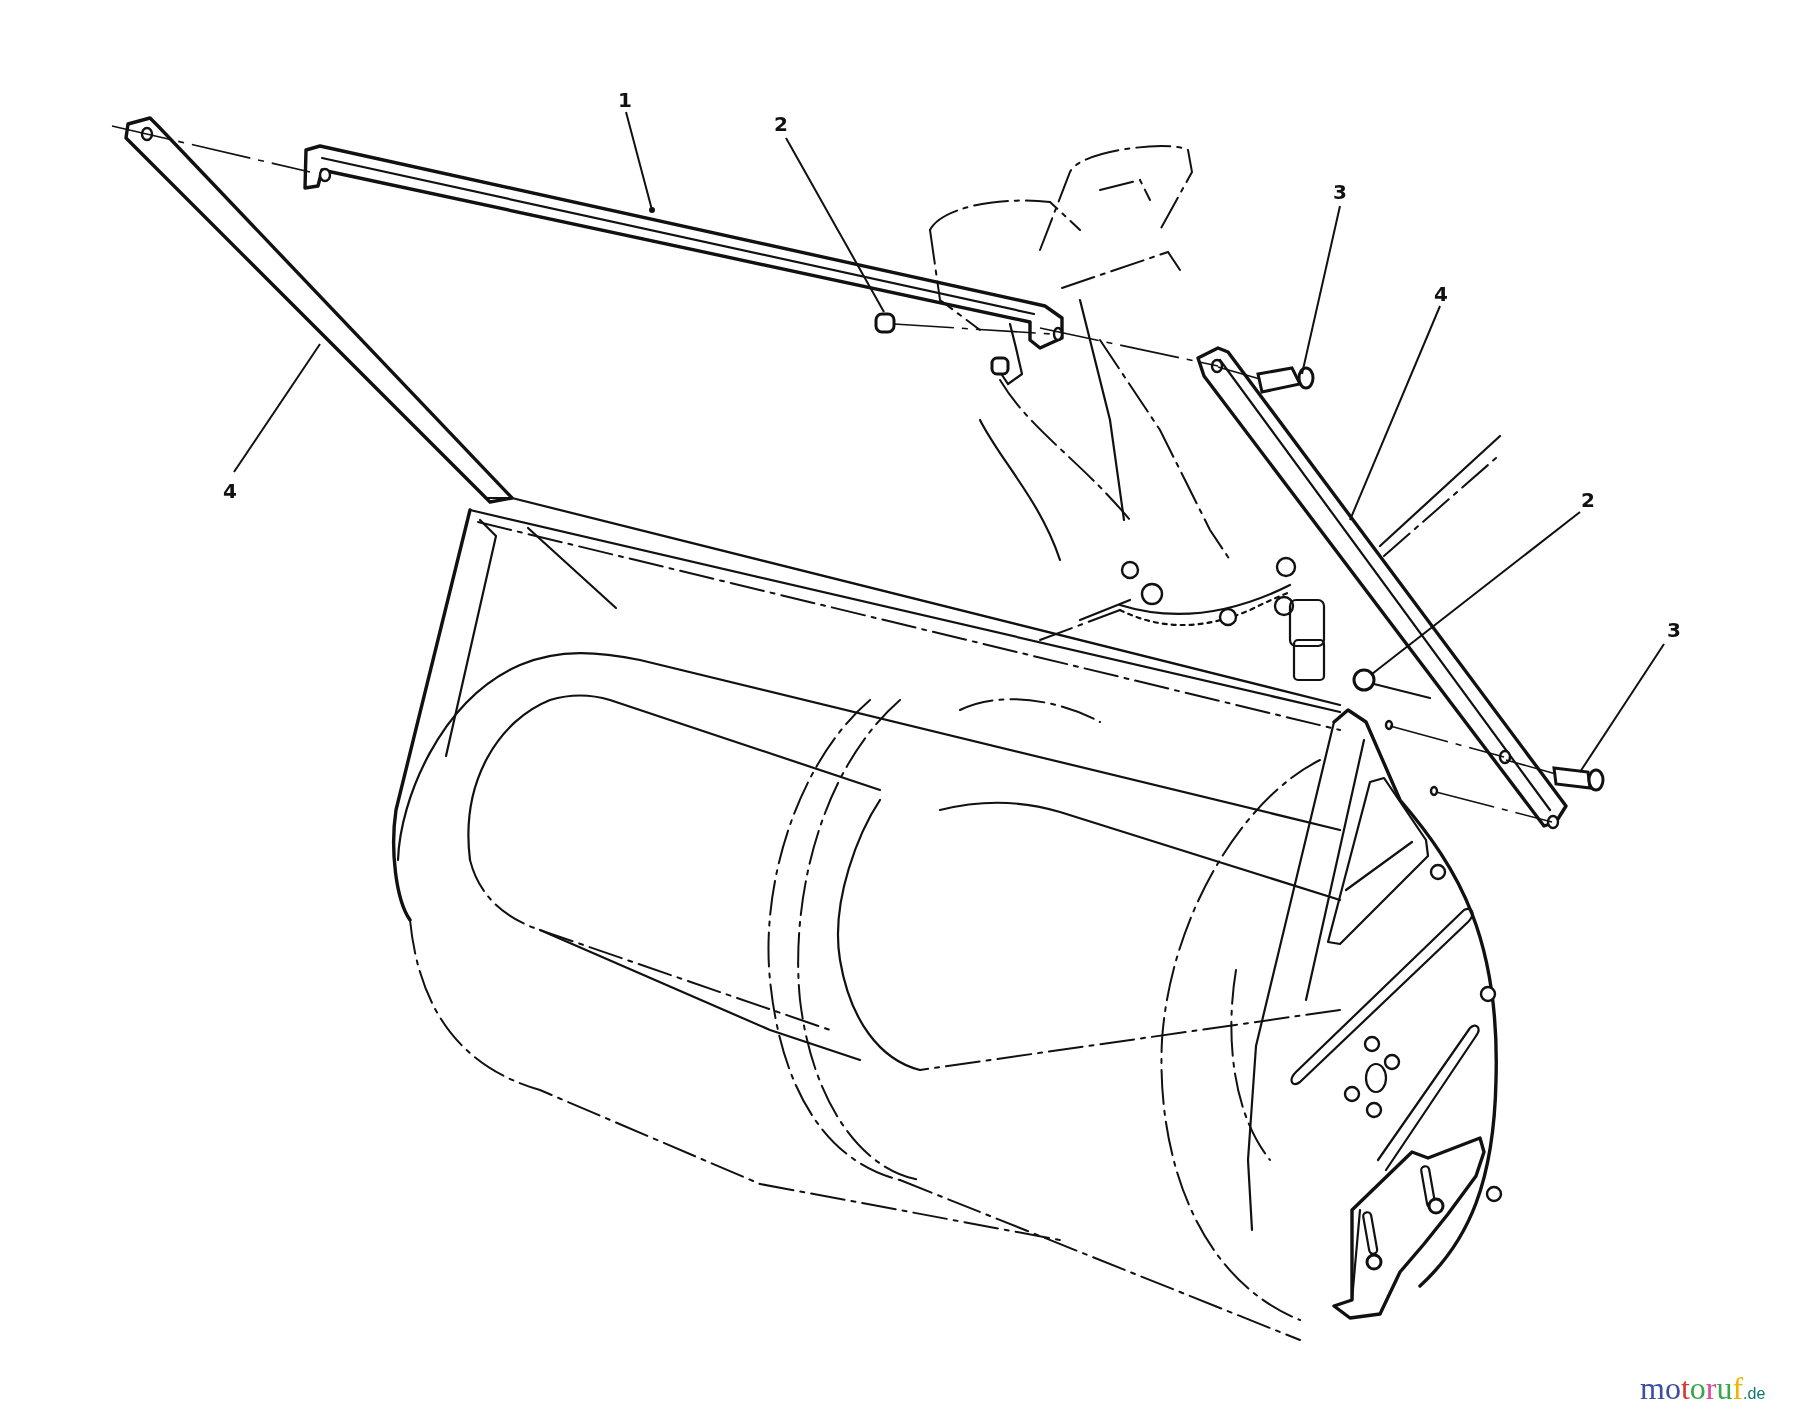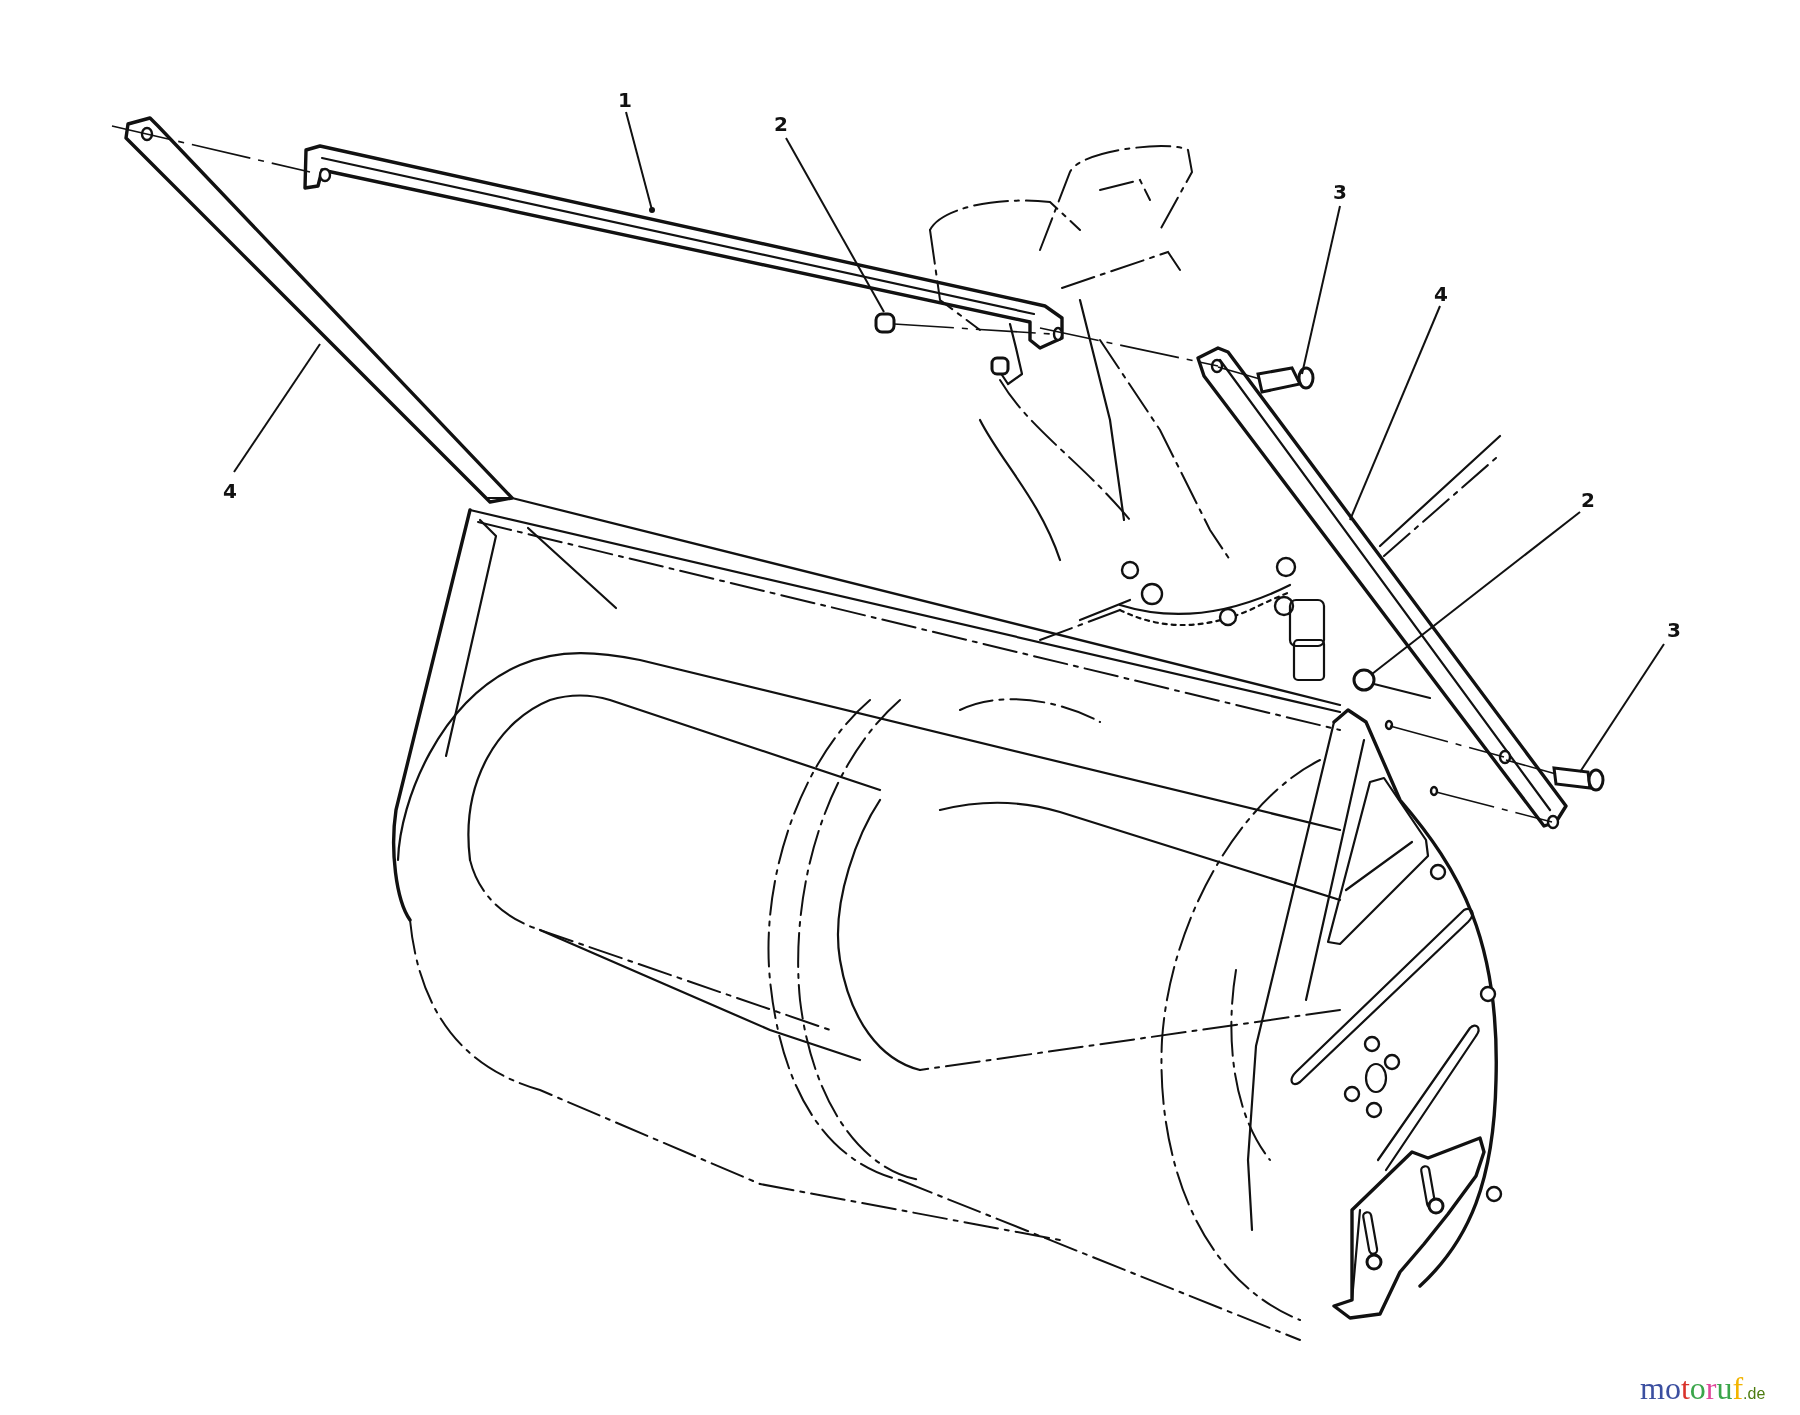--- a/index.html
+++ b/index.html
@@ -14,7 +14,7 @@
     .nut { fill: #fff; stroke: #111; stroke-width: 3; }
     .callout { position: absolute; font-family: "DejaVu Sans", sans-serif; font-weight: bold; font-size: 20px; color: #111; line-height: 1; }
     .watermark { position: absolute; left: 1640px; top: 1372px; font-family: "Liberation Serif", serif; font-size: 32px; line-height: 1; white-space: nowrap; }
-    .watermark .tld { font-size: 16px; color: #4d7c0f; font-family: "Liberation Sans", sans-serif; }
+    .watermark .tld { font-size: 16px; color: #0f766e; font-family: "Liberation Sans", sans-serif; }
   </style>
 </head>
 <body>

